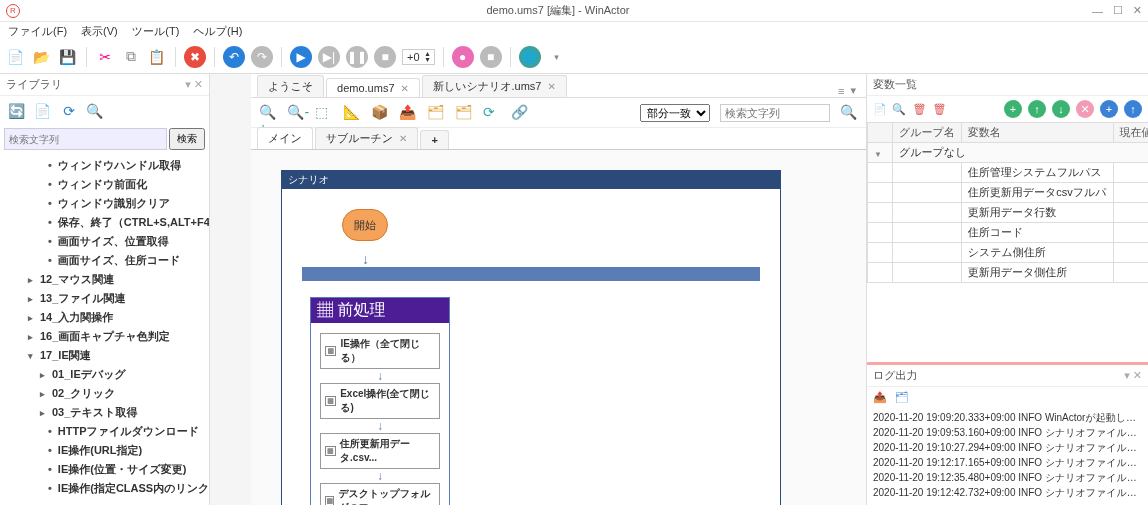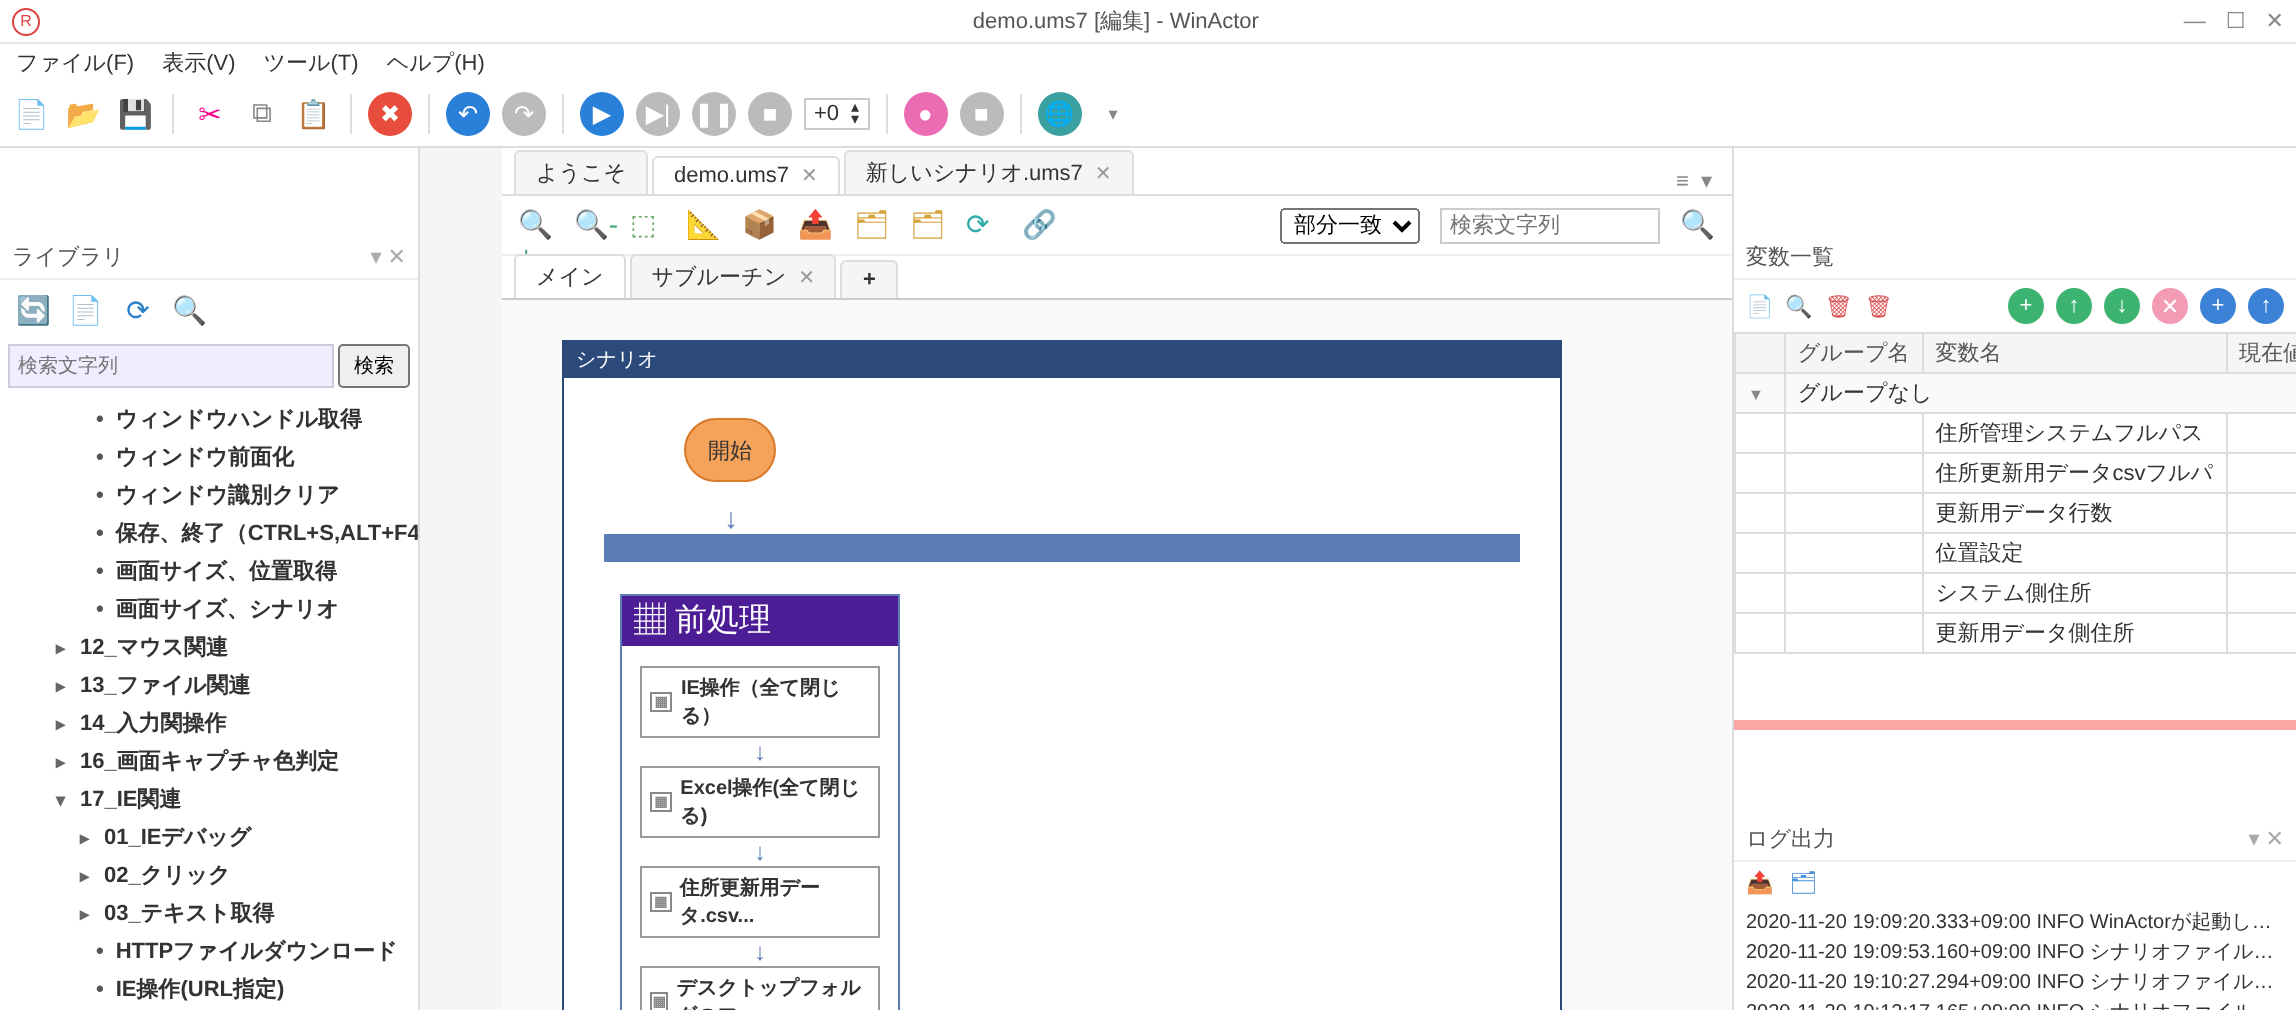--- a/index.html
+++ b/index.html
@@ -23,7 +23,7 @@
 .speed { display: flex; align-items: center; gap: 2px; border: 1px solid #ccc; padding: 1px 4px; font-size: 11px; }
 .main { flex: 1; display: flex; overflow: hidden; }
 .left { width: 210px; background: #fff; display: flex; flex-direction: column; border-right: 1px solid #ddd; }
-.panel-h { height: 22px; display: flex; align-items: center; padding: 0 6px; font-size: 11px; color: #555; border-bottom: 1px solid #eee; justify-content: space-between; margin-top: 44px; }
+.panel-h { height: 22px; display: flex; align-items: center; padding: 0 6px; font-size: 11px; color: #555; border-bottom: 1px solid #eee; justify-content: space-between; }
 .lib-icons { display: flex; gap: 8px; padding: 6px 8px; }
 .lib-icons span { width: 18px; height: 18px; display: inline-flex; align-items: center; justify-content: center; font-size: 14px; color: #888; }
 .searchrow { display: flex; padding: 2px 4px; gap: 2px; }

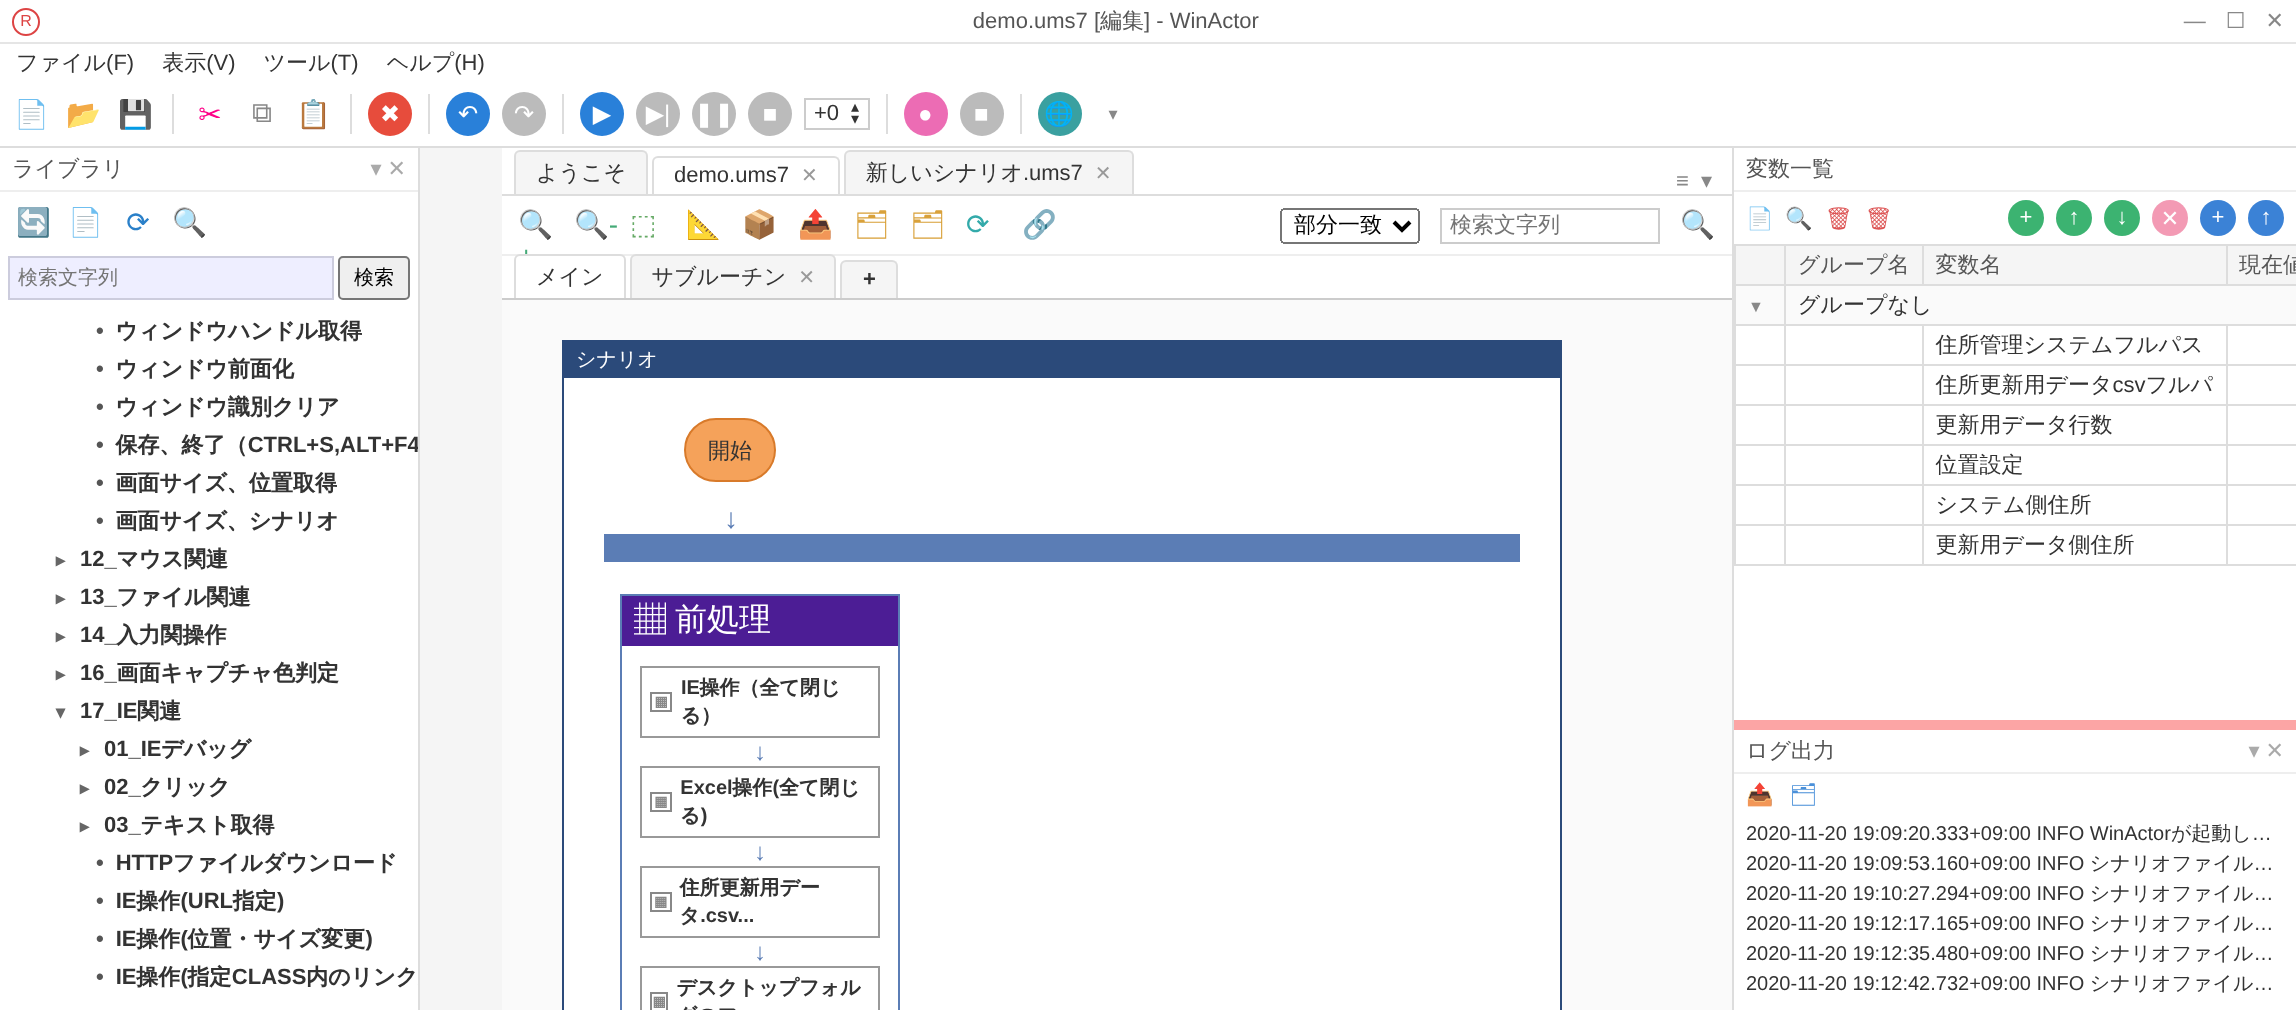--- a/index.html
+++ b/index.html
@@ -62,7 +62,7 @@
 .action-node .aic { width: 12px; height: 10px; border: 1px solid #888; font-size: 7px; display: flex; align-items: center; justify-content: center; color: #888; }
 .arrow-dn { color: #5b7db5; font-size: 12px; line-height: 10px; margin: 2px 0; }
 .right { width: 282px; display: flex; flex-direction: column; border-left: 1px solid #ddd; background: #fff; }
-.var-panel { flex: 1; display: flex; flex-direction: column; border-bottom: 5px solid #fca5a5; overflow: hidden; }
+.var-panel { flex: 1; display: flex; flex-direction: column; border-bottom: 3px solid #fca5a5; overflow: hidden; }
 .var-tool { display: flex; align-items: center; gap: 6px; padding: 4px 6px; }
 .circ { width: 18px; height: 18px; border-radius: 50%; display: inline-flex; align-items: center; justify-content: center; color: #fff; font-size: 11px; cursor: pointer; }
 .c-grn { background: #3cb371; }

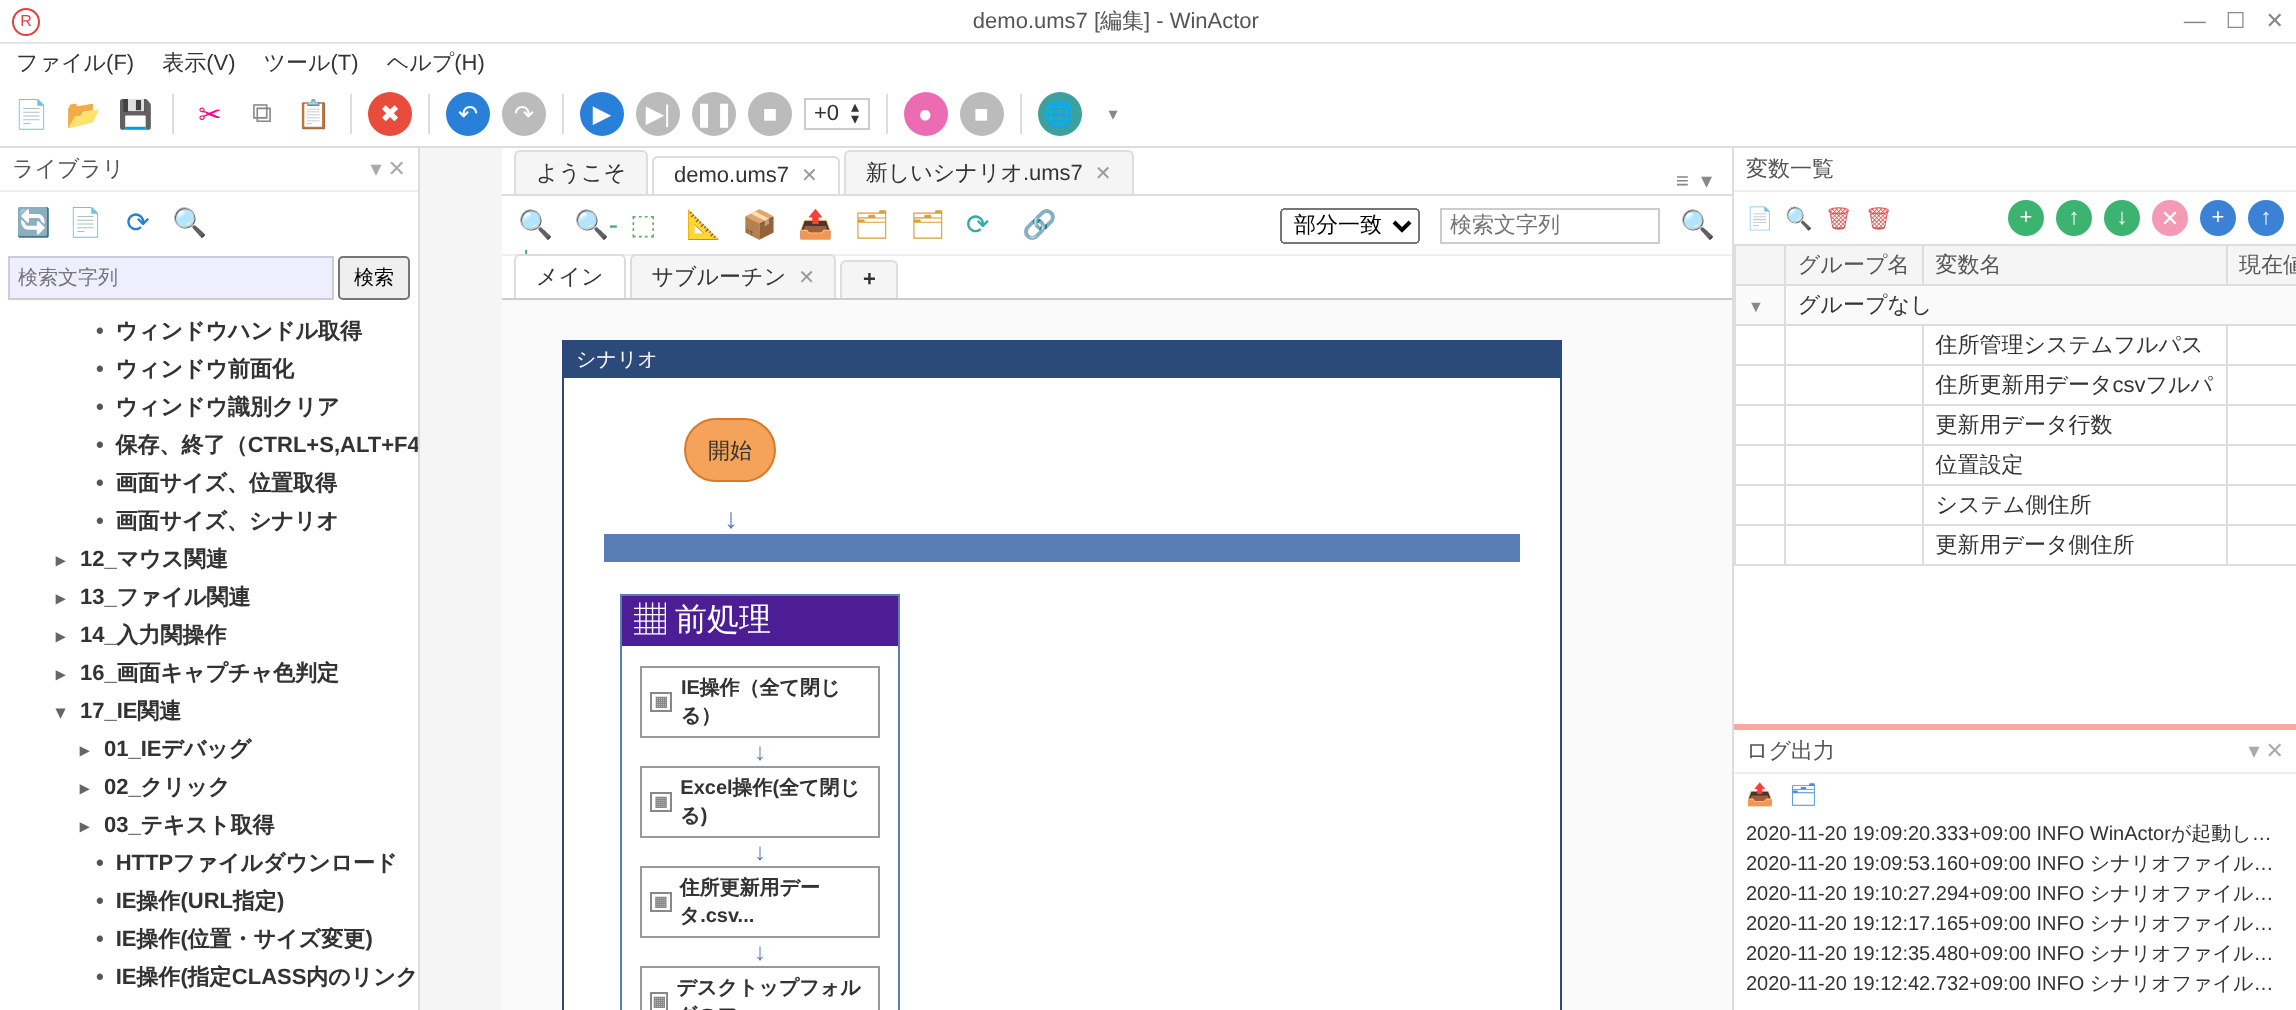--- a/index.html
+++ b/index.html
@@ -305,7 +305,7 @@
           <tr>
                 <td></td>
                 <td></td>
-                <td>位置設定</td>
+                <td>住所コード</td>
                 <td></td>
               </tr>
           <tr>

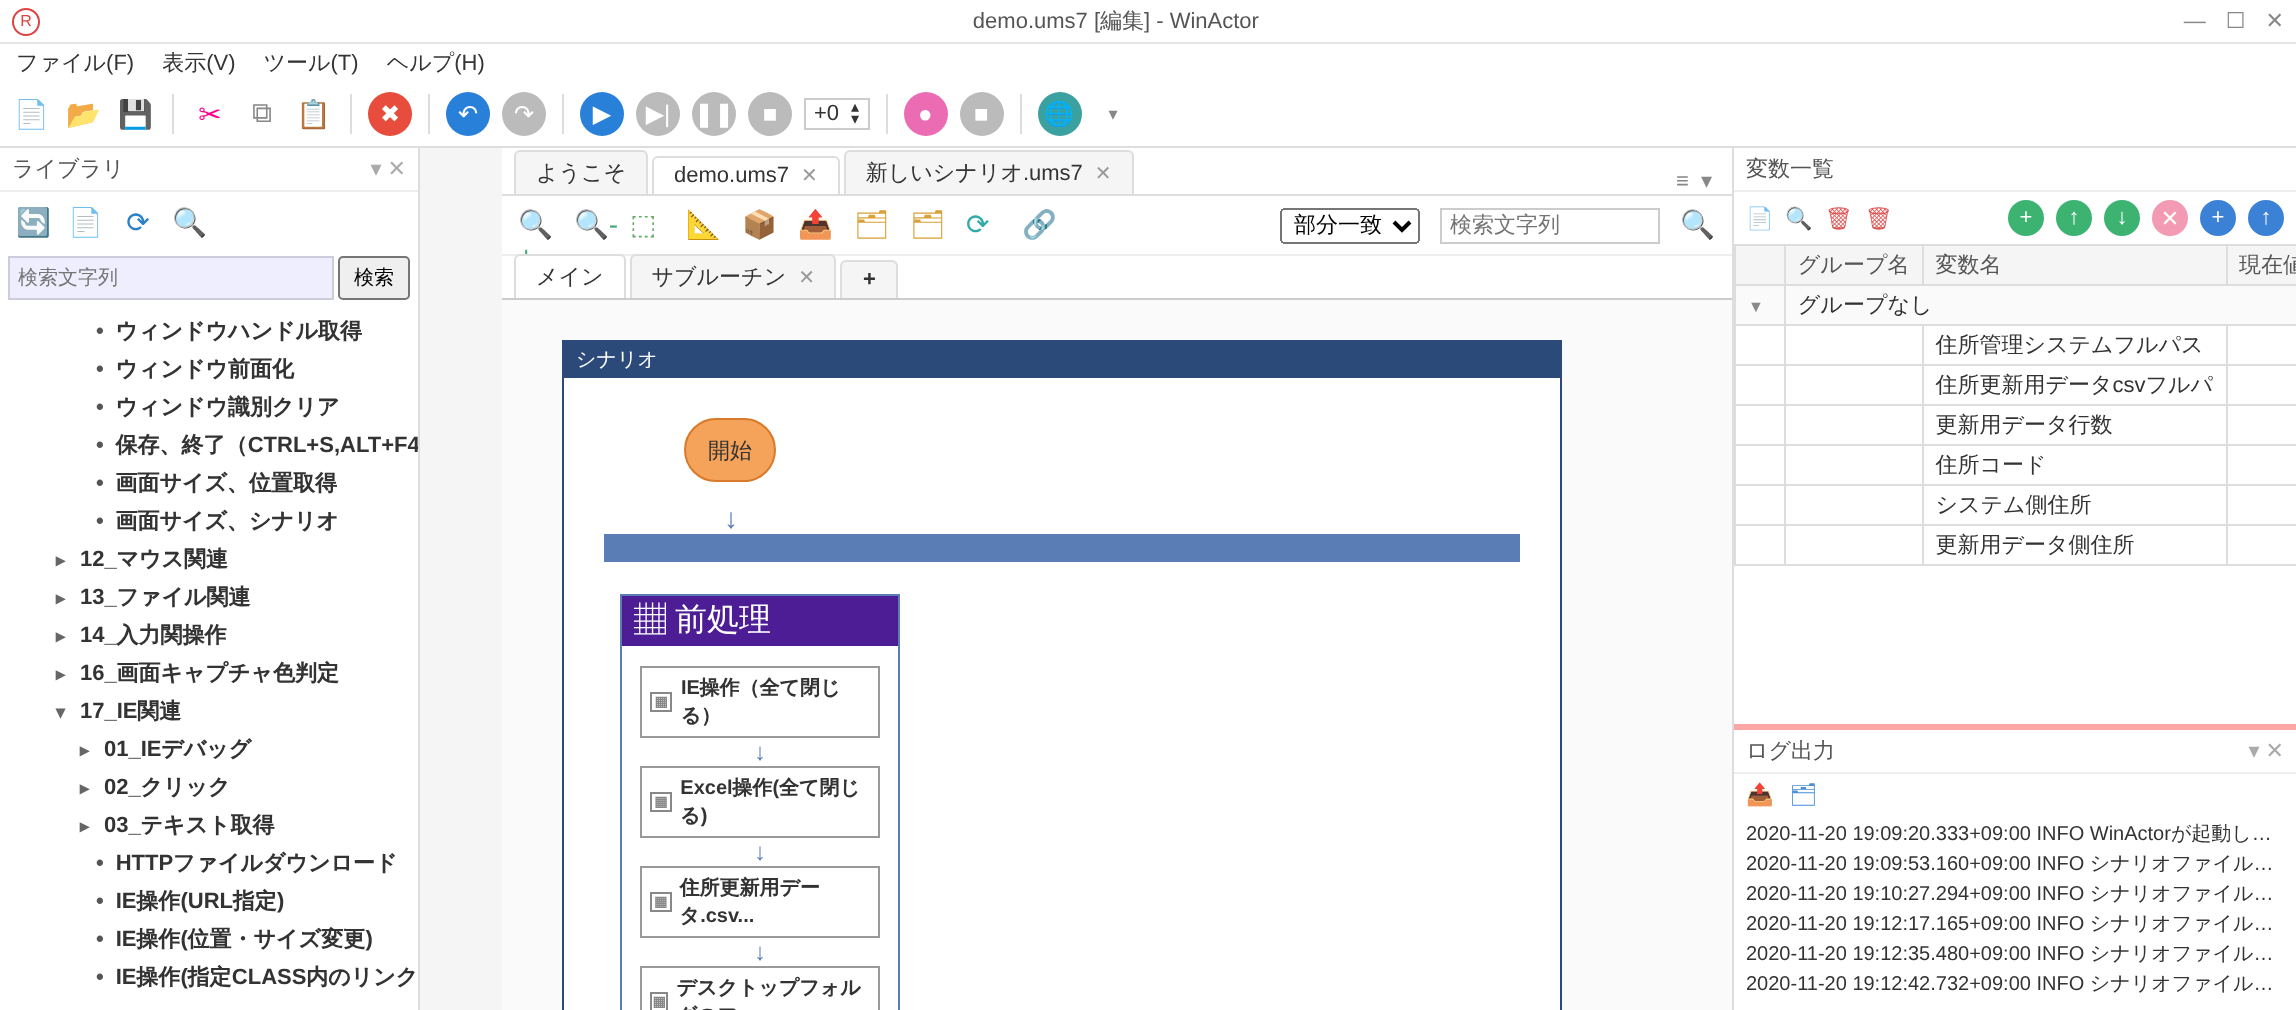--- a/index.html
+++ b/index.html
@@ -156,7 +156,7 @@
       <div class="leaf">ウィンドウ識別クリア</div>
       <div class="leaf">保存、終了（CTRL+S,ALT+F4）</div>
       <div class="leaf">画面サイズ、位置取得</div>
-      <div class="leaf">画面サイズ、シナリオ</div>
+      <div class="leaf">画面サイズ、住所コード</div>
       <div class="node caret li1">12_マウス関連</div>
       <div class="node caret li1">13_ファイル関連</div>
       <div class="node caret li1">14_入力関操作</div>

